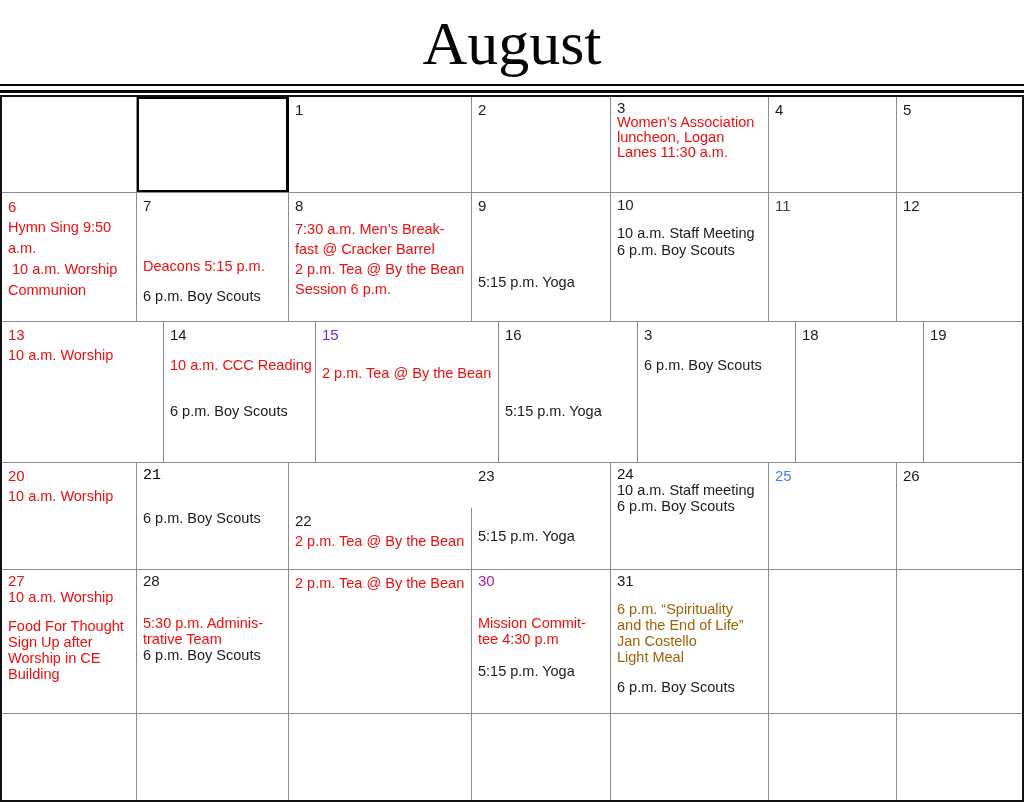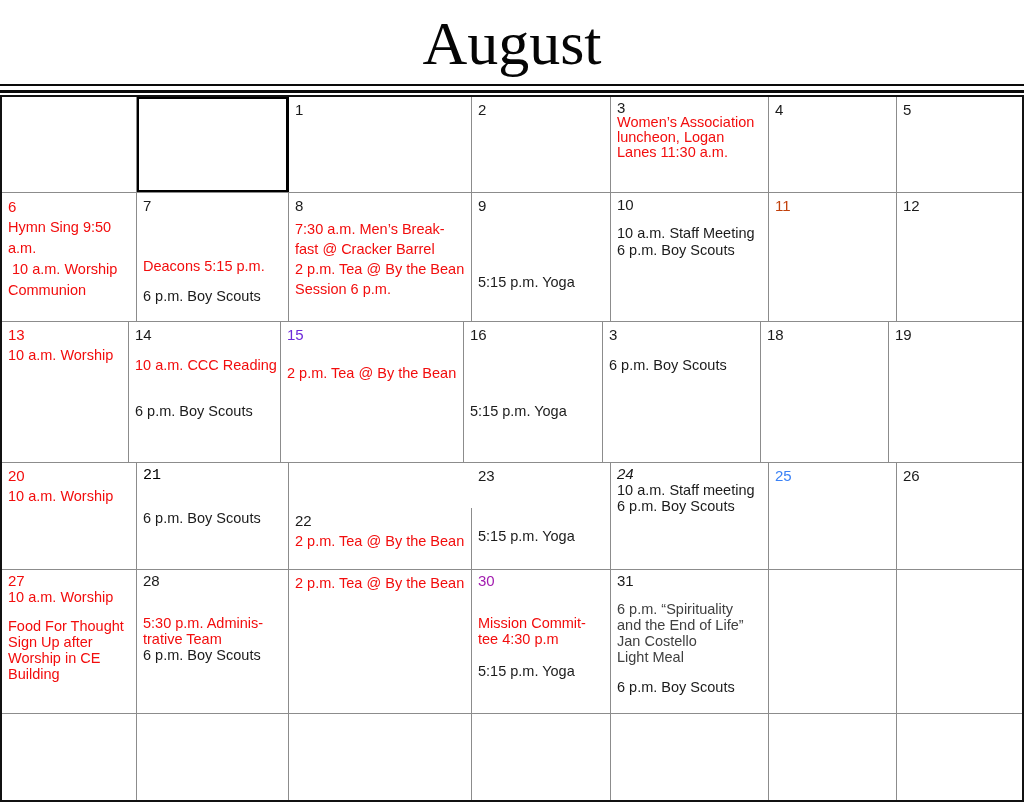--- a/index.html
+++ b/index.html
@@ -122,7 +122,7 @@
           <div class="event" style="color: rgb(27, 27, 27);">6 p.m. Boy Scouts</div>
         </div>
         <div class="cal-cell" style="width: 128px;">
-          <div class="day-num" style="color: #c2410c;">11</div>
+          <div class="day-num" style="color: #404040;">11</div>
         </div>
         <div class="cal-cell" style="width: 123px;">
           <div class="day-num" style="color: rgb(27, 27, 27);">12</div>

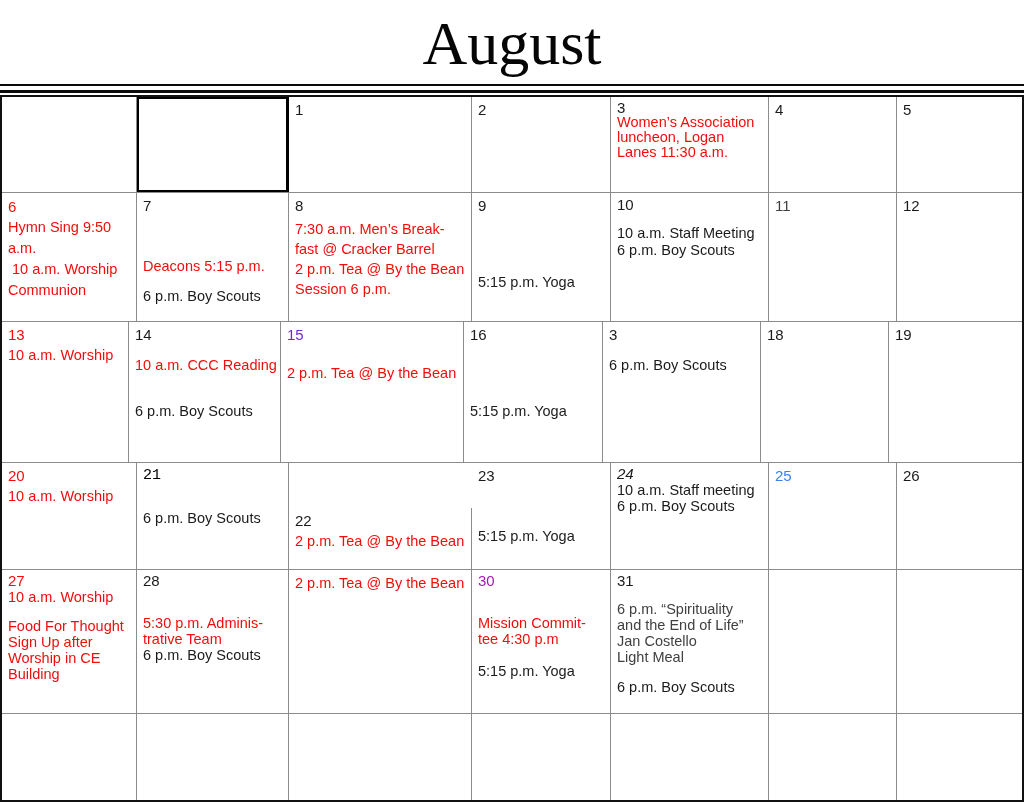--- a/index.html
+++ b/index.html
@@ -129,7 +129,7 @@
         </div>
       </div>
       <div class="cal-row" style="height: 141px;">
-        <div class="cal-cell" style="width: 127px;">
+        <div class="cal-cell" style="width: 162px;">
           <div class="day-num" style="color: rgb(242, 13, 13);">13</div>
           <div class="event" style="color: rgb(242, 13, 13);">10 a.m. Worship</div>
         </div>

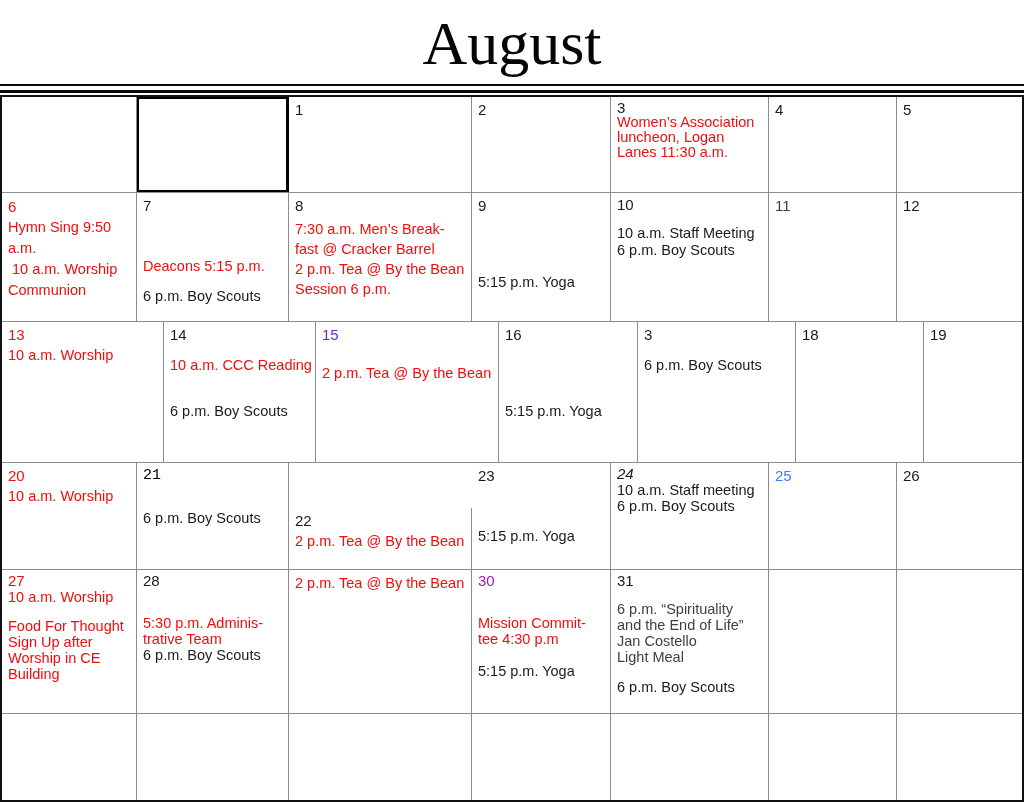--- a/index.html
+++ b/index.html
@@ -175,7 +175,7 @@
           <div class="event" style="color: rgb(27, 27, 27); margin-top: 40px;">5:15 p.m. Yoga</div>
         </div>
         <div class="cal-cell" style="width: 158px; line-height: 16px;">
-          <div class="day-num" style="color: rgb(27, 27, 27); font-style: italic;">24</div>
+          <div class="day-num" style="color: rgb(27, 27, 27);">24</div>
           <div class="event" style="color: rgb(27, 27, 27);">10 a.m. Staff meeting</div>
           <div class="event" style="color: rgb(27, 27, 27);">6 p.m. Boy Scouts</div>
         </div>

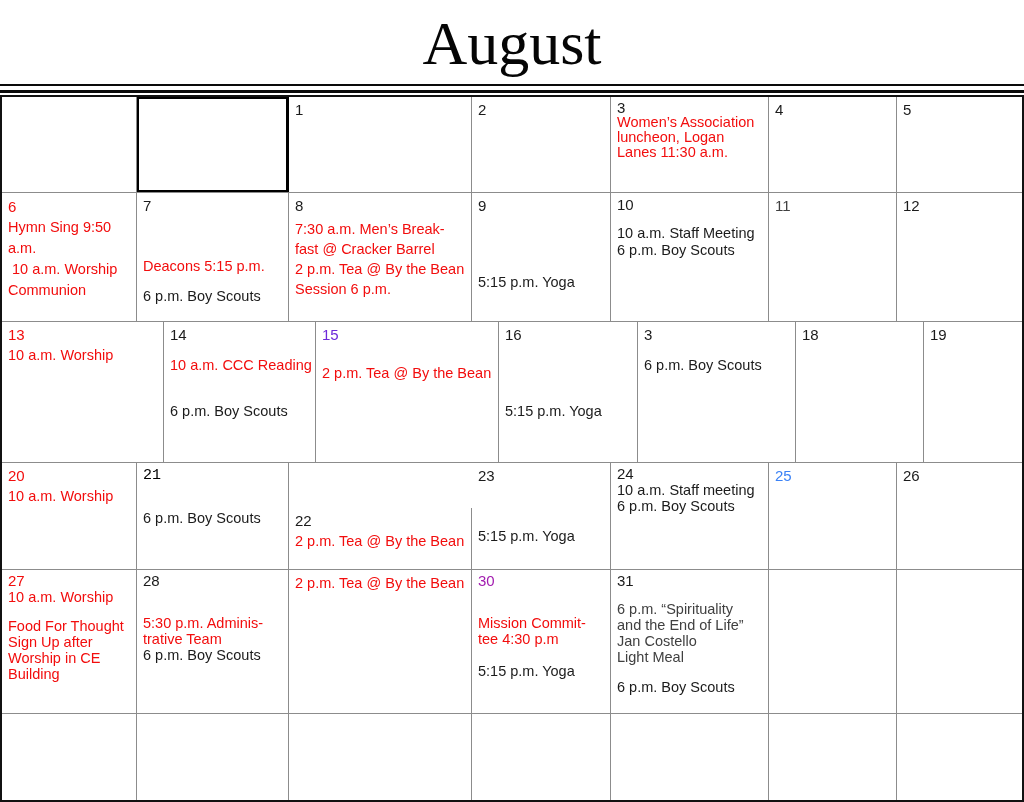--- a/index.html
+++ b/index.html
@@ -212,7 +212,7 @@
         </div>
         <div class="cal-cell" style="width: 158px; line-height: 16px;">
           <div class="day-num" style="color: rgb(27, 27, 27);">31</div>
-          <div class="event" style="color: #404040; margin-top: 12px;">6 p.m. “Spirituality
+          <div class="event" style="color: #a16207; margin-top: 12px;">6 p.m. “Spirituality
 and the End of Life”
 Jan Costello
 Light Meal</div>

